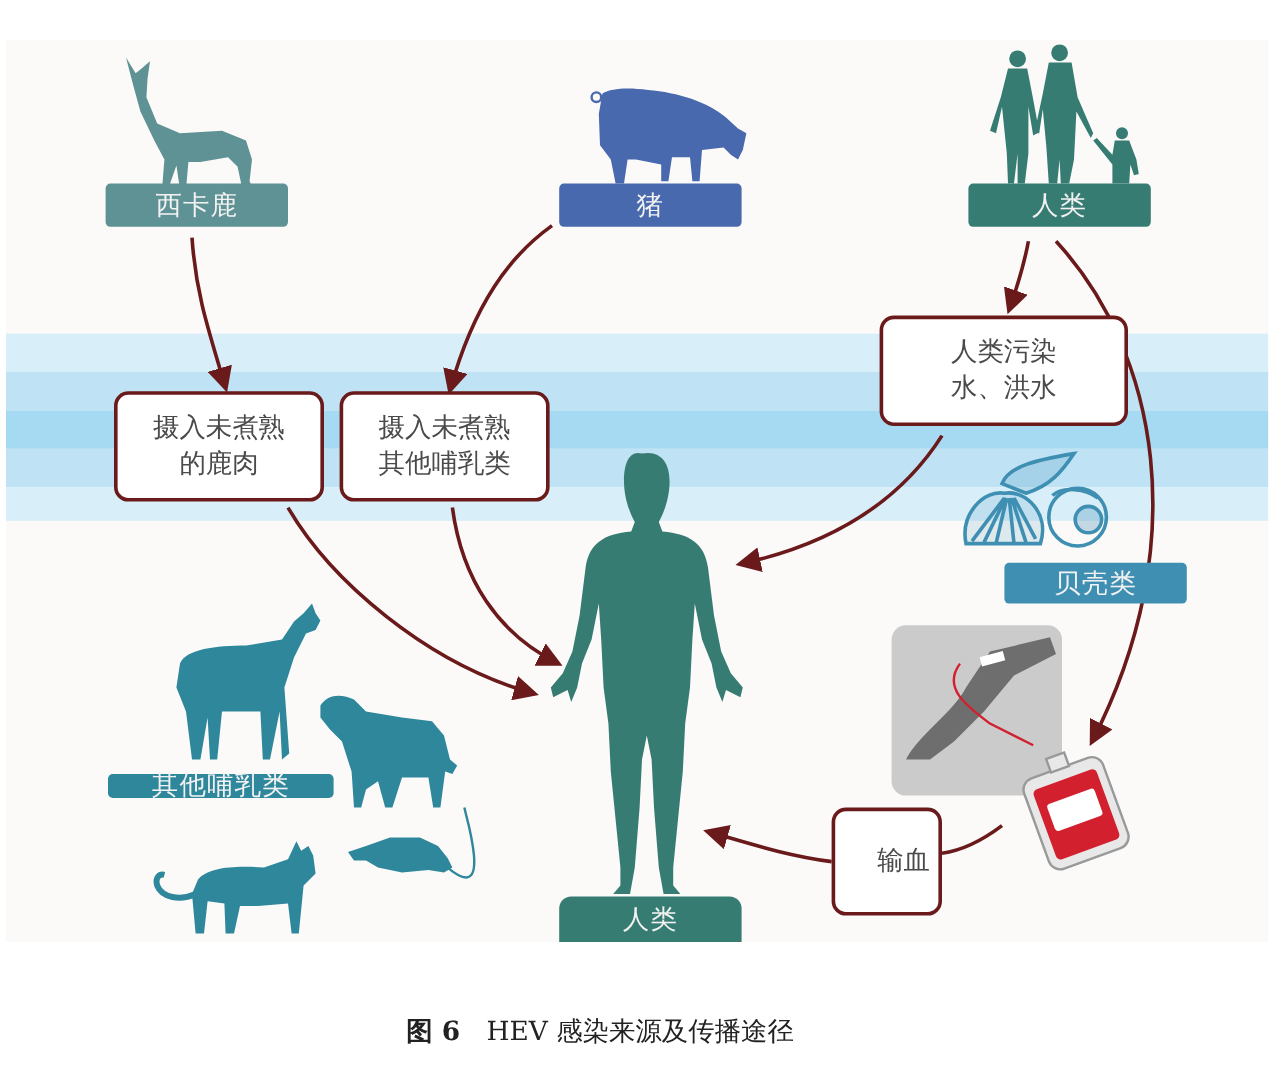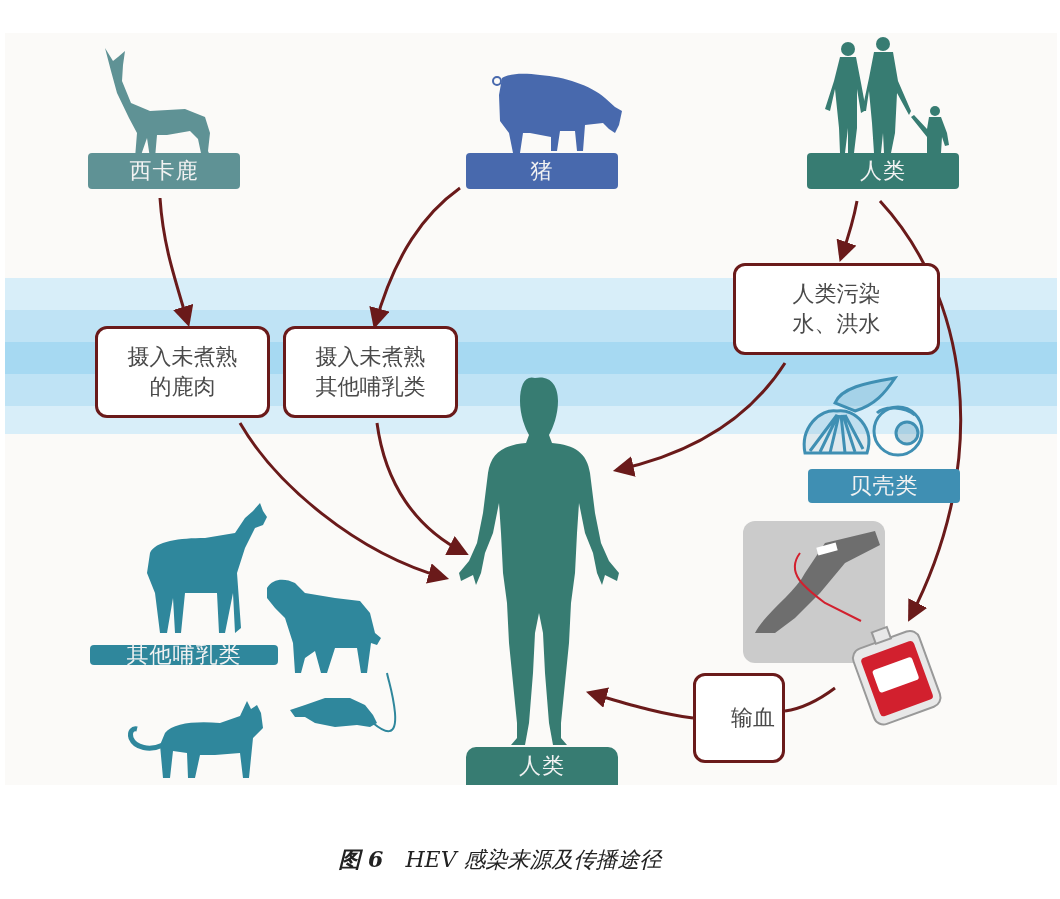--- a/index.html
+++ b/index.html
@@ -125,7 +125,7 @@
     <span>输血</span>
   </div>
 
-  <div class="label-pill" style="left:803px;top:436px;width:152px;height:34px;background:#3f8fb3;">贝壳类</div>
+  <div class="label-pill" style="left:832px;top:436px;width:152px;height:34px;background:#3f8fb3;">贝壳类</div>
   <div class="label-pill" style="left:85px;top:612px;width:188px;height:20px;background:#2f879c;">其他哺乳类</div>
 
   <div class="label-pill" style="left:461px;top:714px;width:152px;height:38px;background:#377c72;border-radius:10px 10px 0 0;">人类</div>

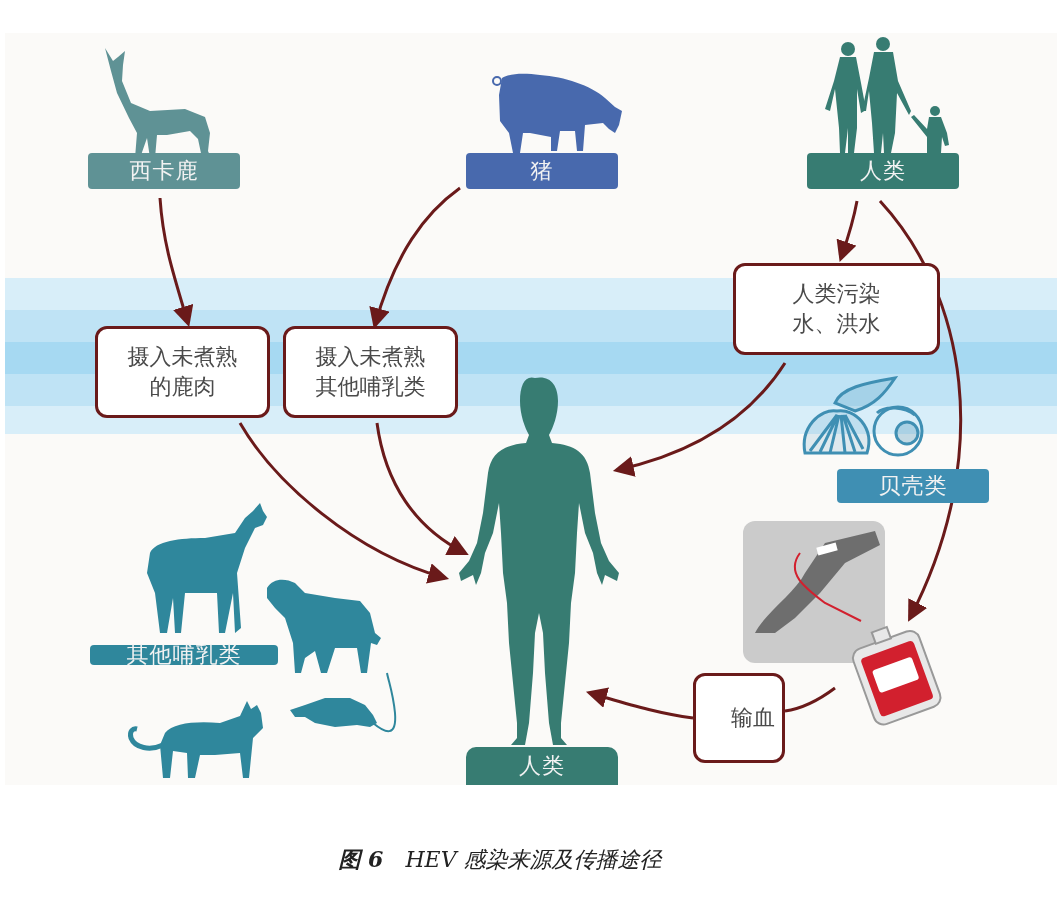--- a/index.html
+++ b/index.html
@@ -14,7 +14,7 @@
          color: #4a4a4a; font-size: 22px; line-height: 30px; text-align: center;
          display: flex; flex-direction: column; align-items: center; justify-content: center; box-sizing: border-box; }
   .caption { position: absolute; top: 845px; left: 0; width: 1000px; text-align: center;
-             font-family: "DejaVu Serif", "Liberation Serif", serif; font-size: 22px; color: #222; font-style: italic; }
+             font-family: "DejaVu Serif", "Liberation Serif", serif; font-size: 22px; color: #222; }
   .caption .num { font-weight: bold; margin-right: 22px; }
 </style>
 </head>

